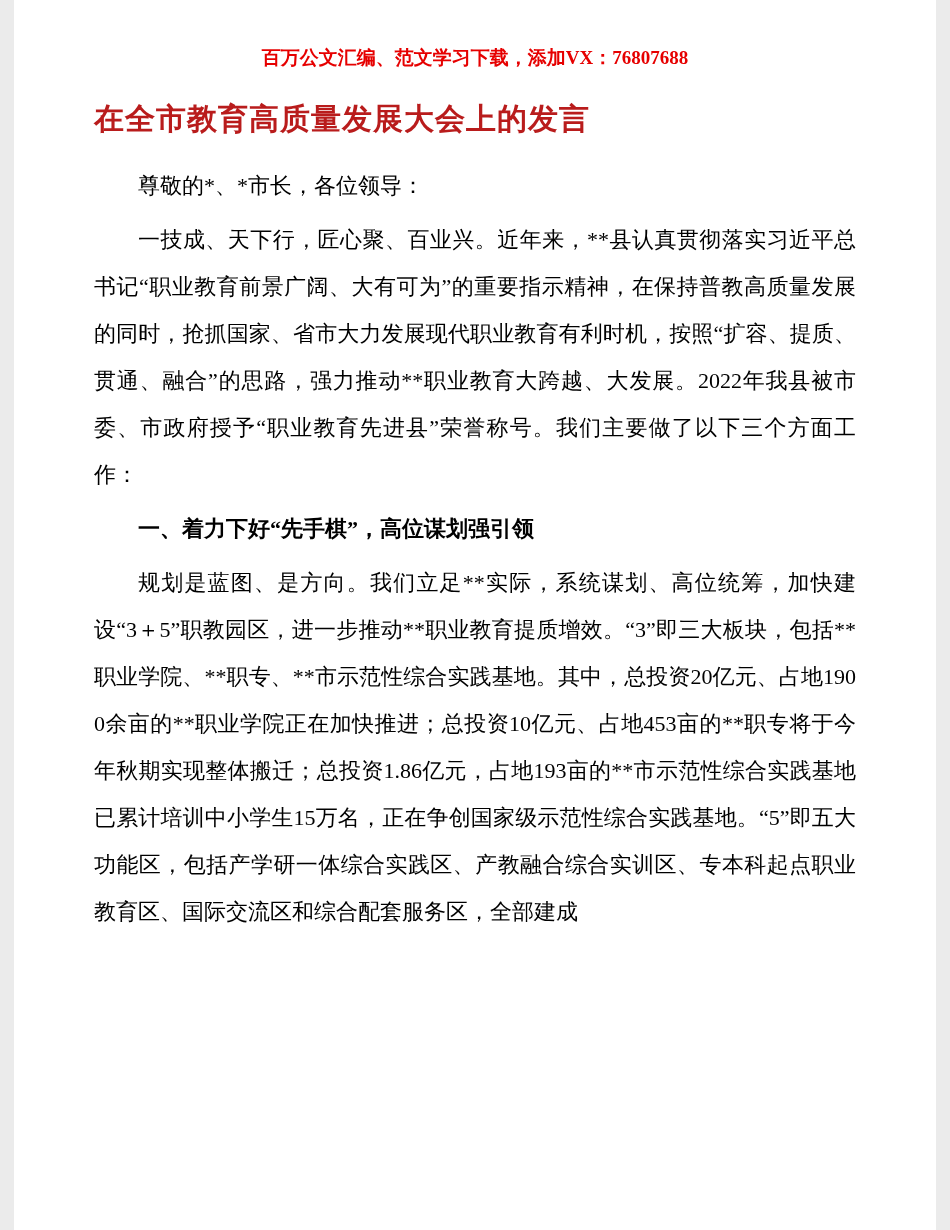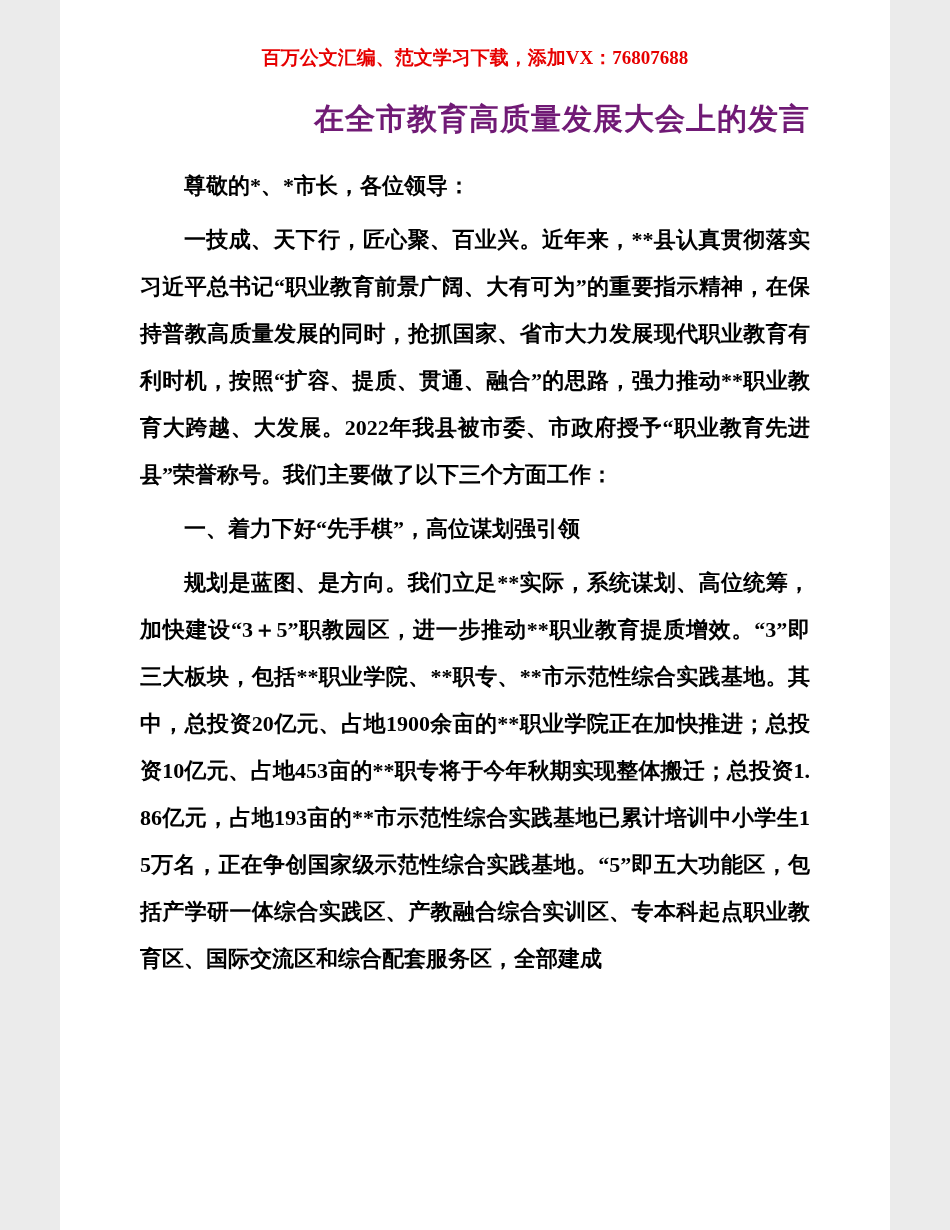--- a/index.html
+++ b/index.html
@@ -15,7 +15,7 @@
   }
   .page {
     box-sizing: border-box;
-    width: 830px;
+    width: 922px;
     min-height: 1230px;
     margin: 0 auto;
     background: #ffffff;

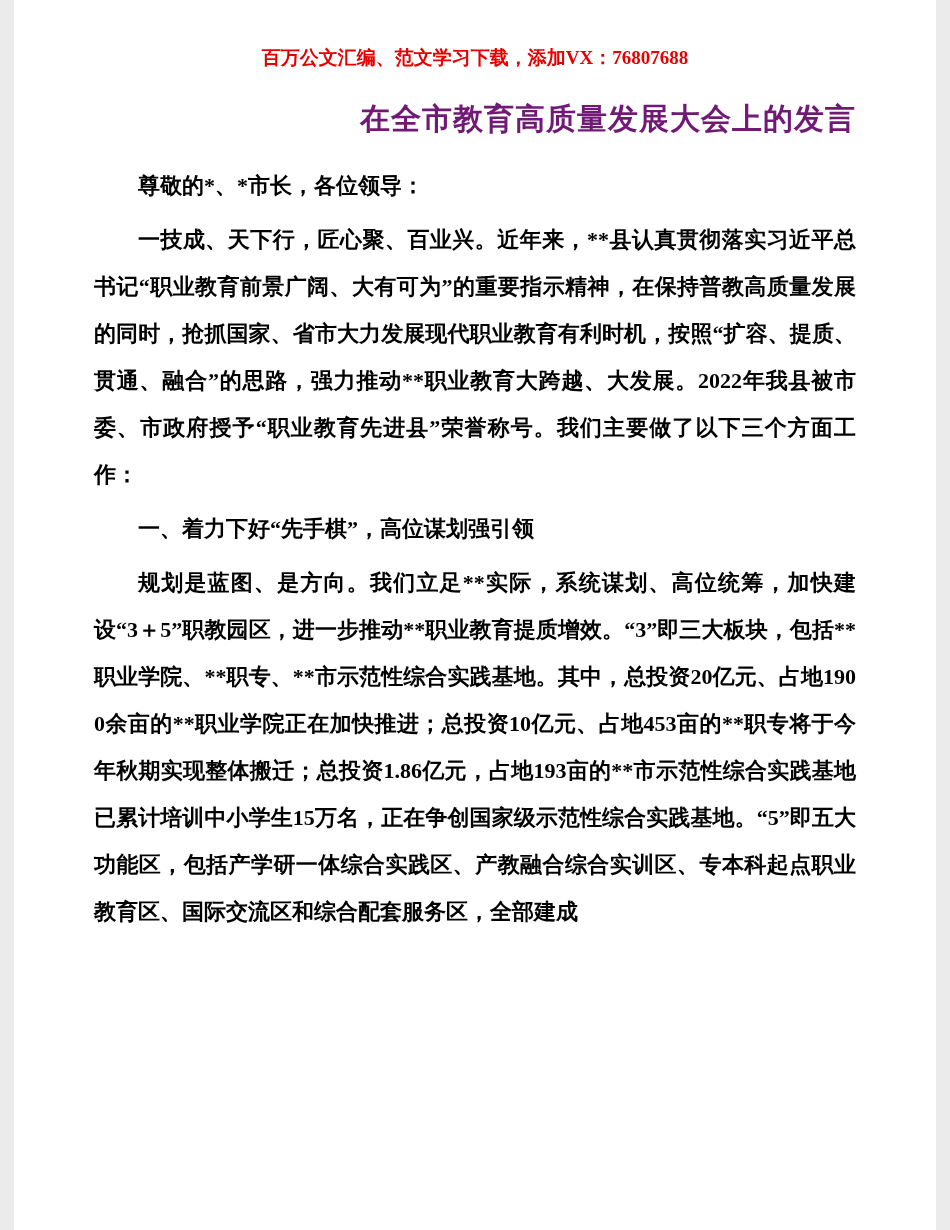--- a/index.html
+++ b/index.html
@@ -29,11 +29,11 @@
     margin: 0 0 30px 0;
   }
   .title {
-    text-align: right;
+    text-align: left;
     font-size: 30px;
     line-height: 38px;
     font-weight: bold;
-    color: #701a75;
+    color: #b91c1c;
     margin: 0 0 24px 0;
     letter-spacing: 1px;
   }

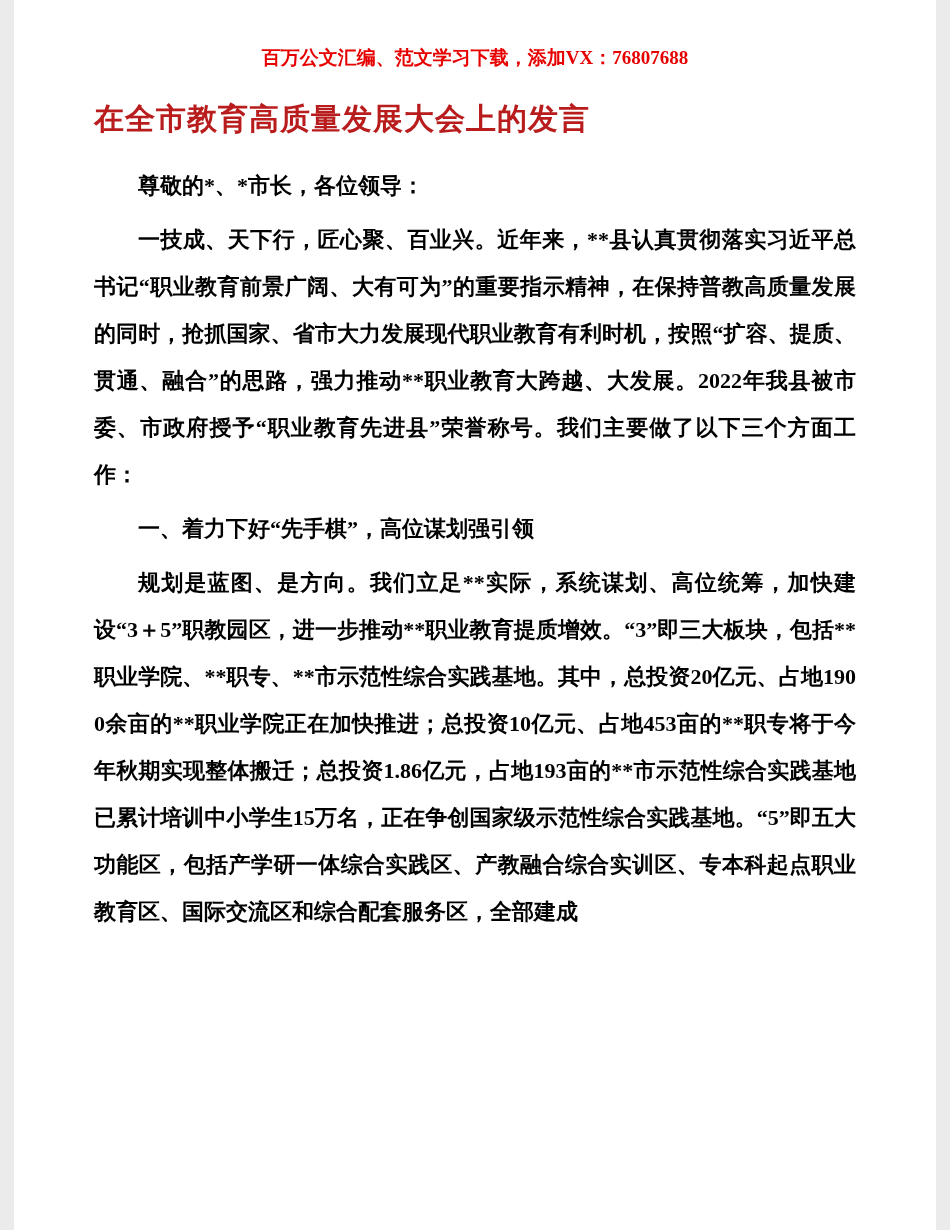--- a/index.html
+++ b/index.html
@@ -45,7 +45,6 @@
     text-indent: 2em;
     margin: 0 0 7px 0;
     word-break: break-all;
-    font-weight: bold;
   }
   .section-heading {
     font-weight: bold;

